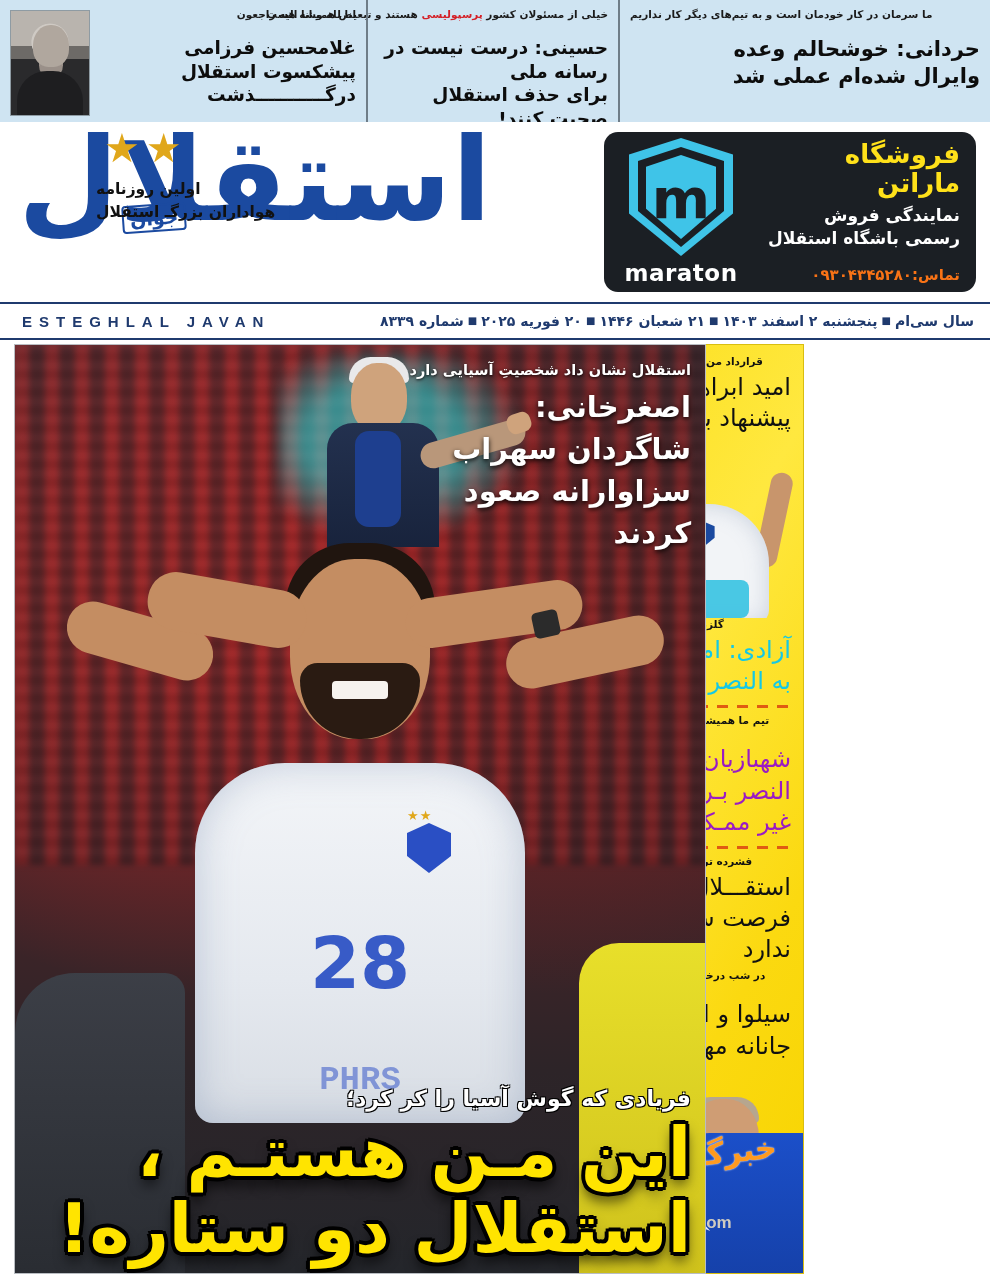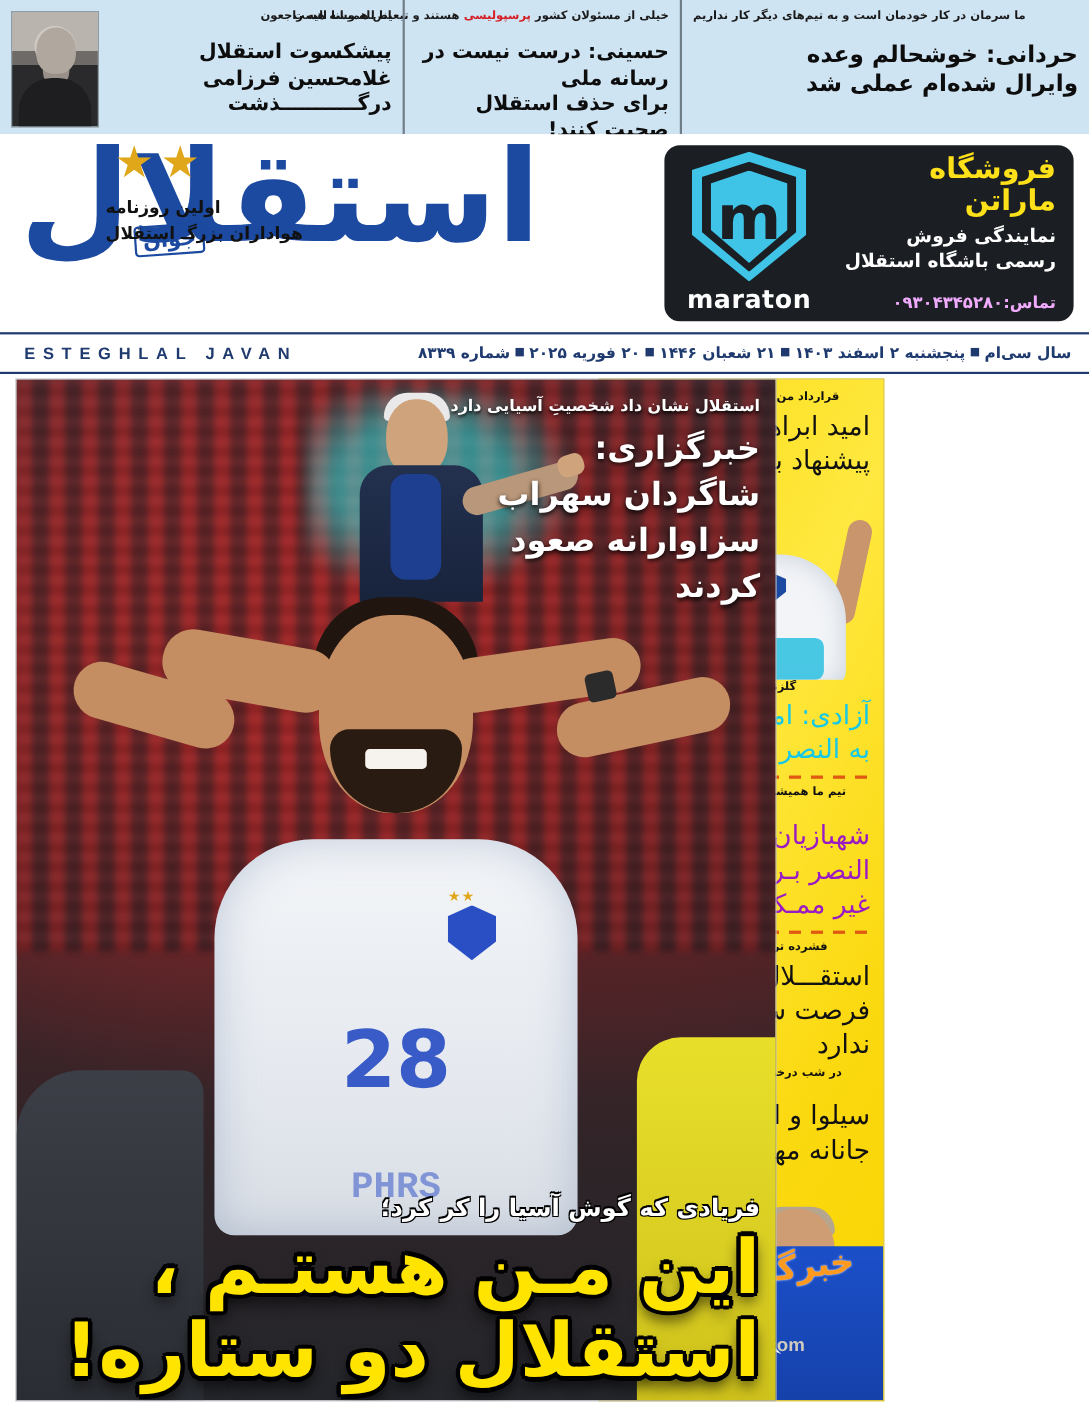--- a/index.html
+++ b/index.html
@@ -408,8 +408,8 @@
     <div class="teaser t-right">
       <div class="obit-text">
         <div class="kicker k-right">انا لله و انا الیه راجعون</div>
+        <div class="hl small">غلامحسین فرزامی</div>
         <div class="hl small">پیشکسوت استقلال</div>
-        <div class="hl small">غلامحسین فرزامی</div>
         <div class="hl small">درگـــــــــــذشت</div>
       </div>
       <div class="obit-photo"></div>

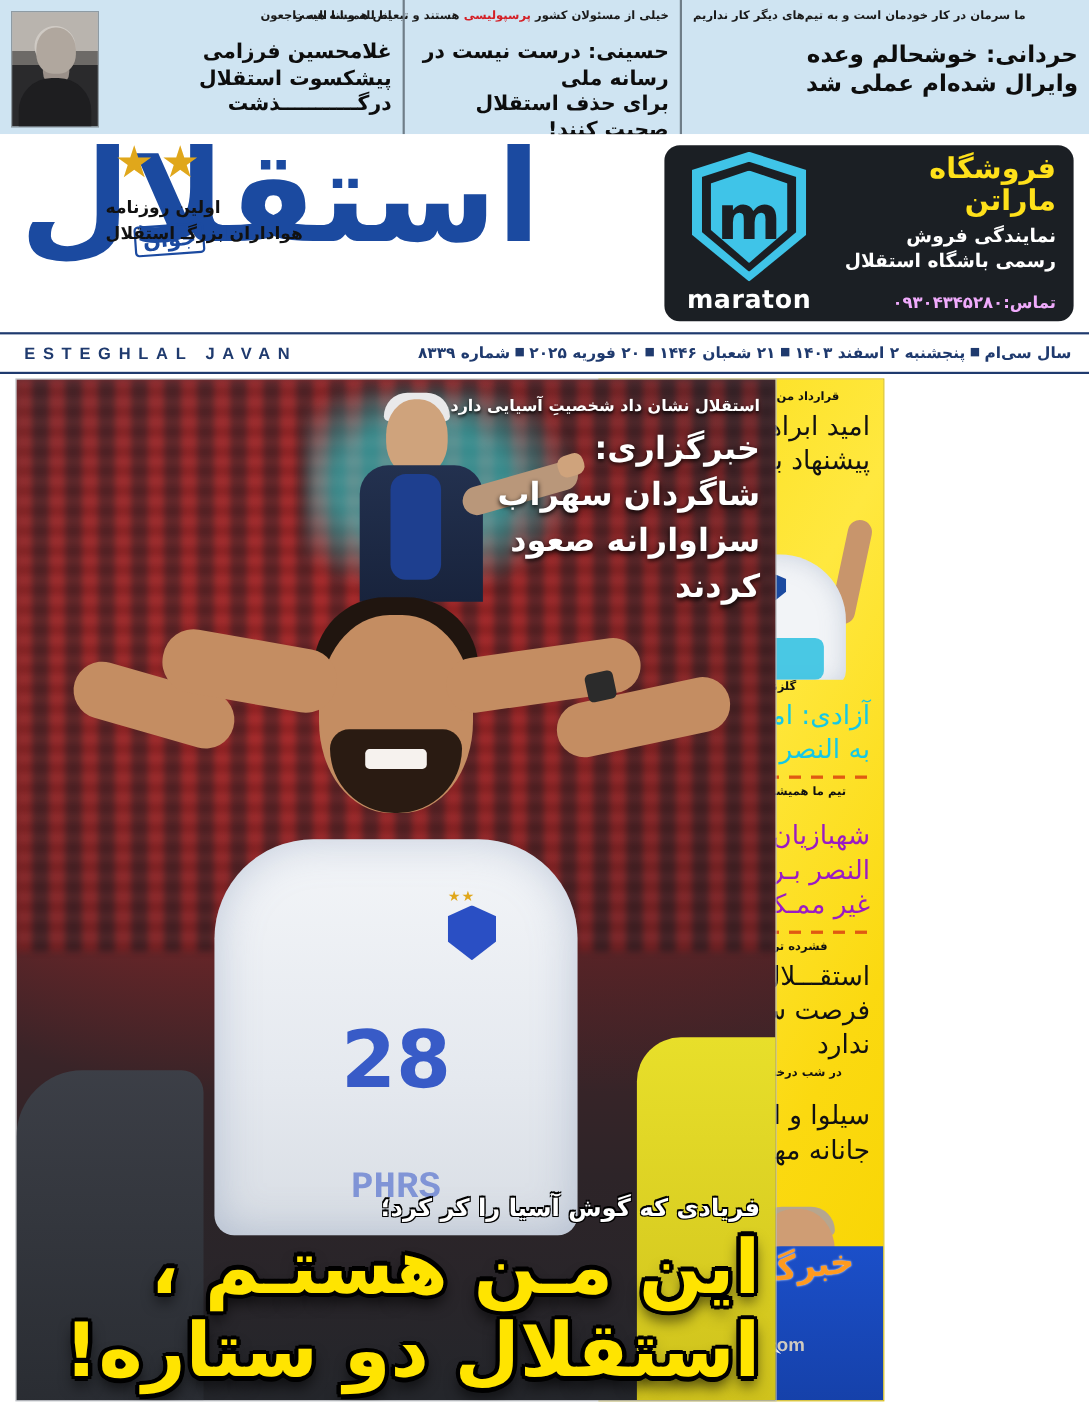--- a/index.html
+++ b/index.html
@@ -65,7 +65,7 @@
   .ad-text{flex:1;text-align:right;padding-right:4px;}
   .ad-title{font-size:26px;font-weight:900;color:#ffe11a;line-height:1.1;margin-bottom:6px;letter-spacing:-0.5px;}
   .ad-line{font-size:17px;font-weight:800;color:#ffffff;line-height:1.35;letter-spacing:-0.3px;}
-  .ad-phone{font-size:15px;font-weight:800;color:#f0abfc;margin-top:16px;direction:rtl;}
+  .ad-phone{font-size:15px;font-weight:800;color:#f97316;margin-top:16px;direction:rtl;}
   .ad-logo{width:130px;display:flex;flex-direction:column;align-items:center;gap:4px;}
   .shield{
     width:104px;height:118px;background:#3fc4e8;

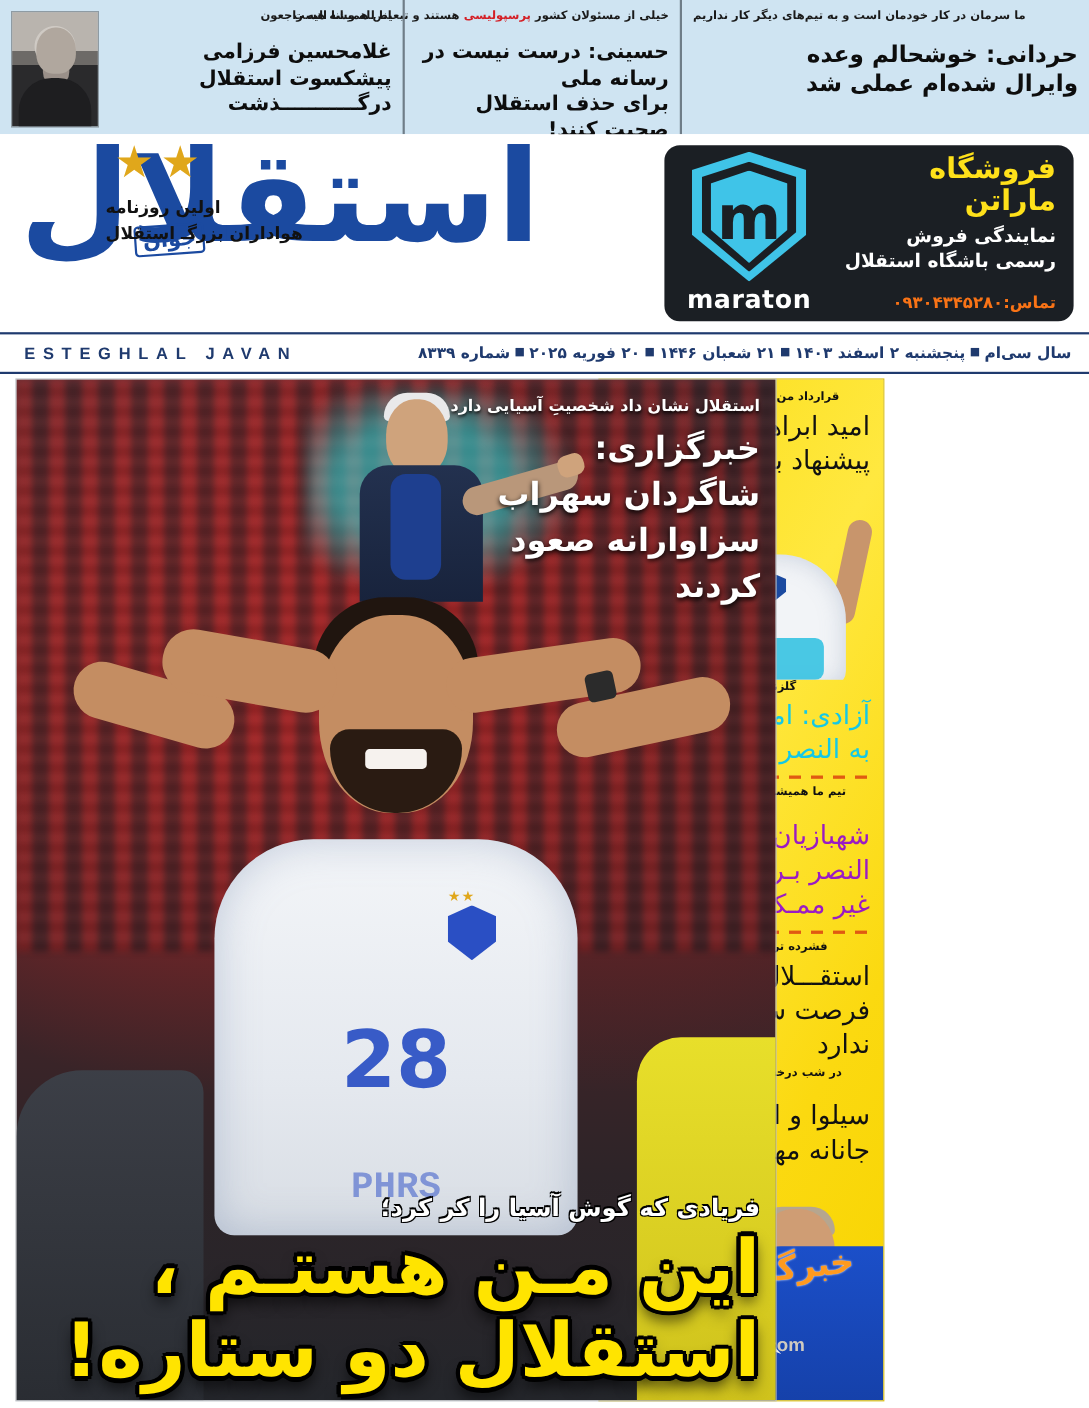--- a/index.html
+++ b/index.html
@@ -538,7 +538,7 @@
 
       <div class="top-hl-block">
         <div class="top-kicker">استقلال نشان داد شخصیتِ آسیایی دارد</div>
-        <div class="top-hl">خبرگزاری:</div>
+        <div class="top-hl">اصغرخانی:</div>
         <div class="top-hl">شاگردان سهراب</div>
         <div class="top-hl">سزاوارانه صعود کردند</div>
       </div>

